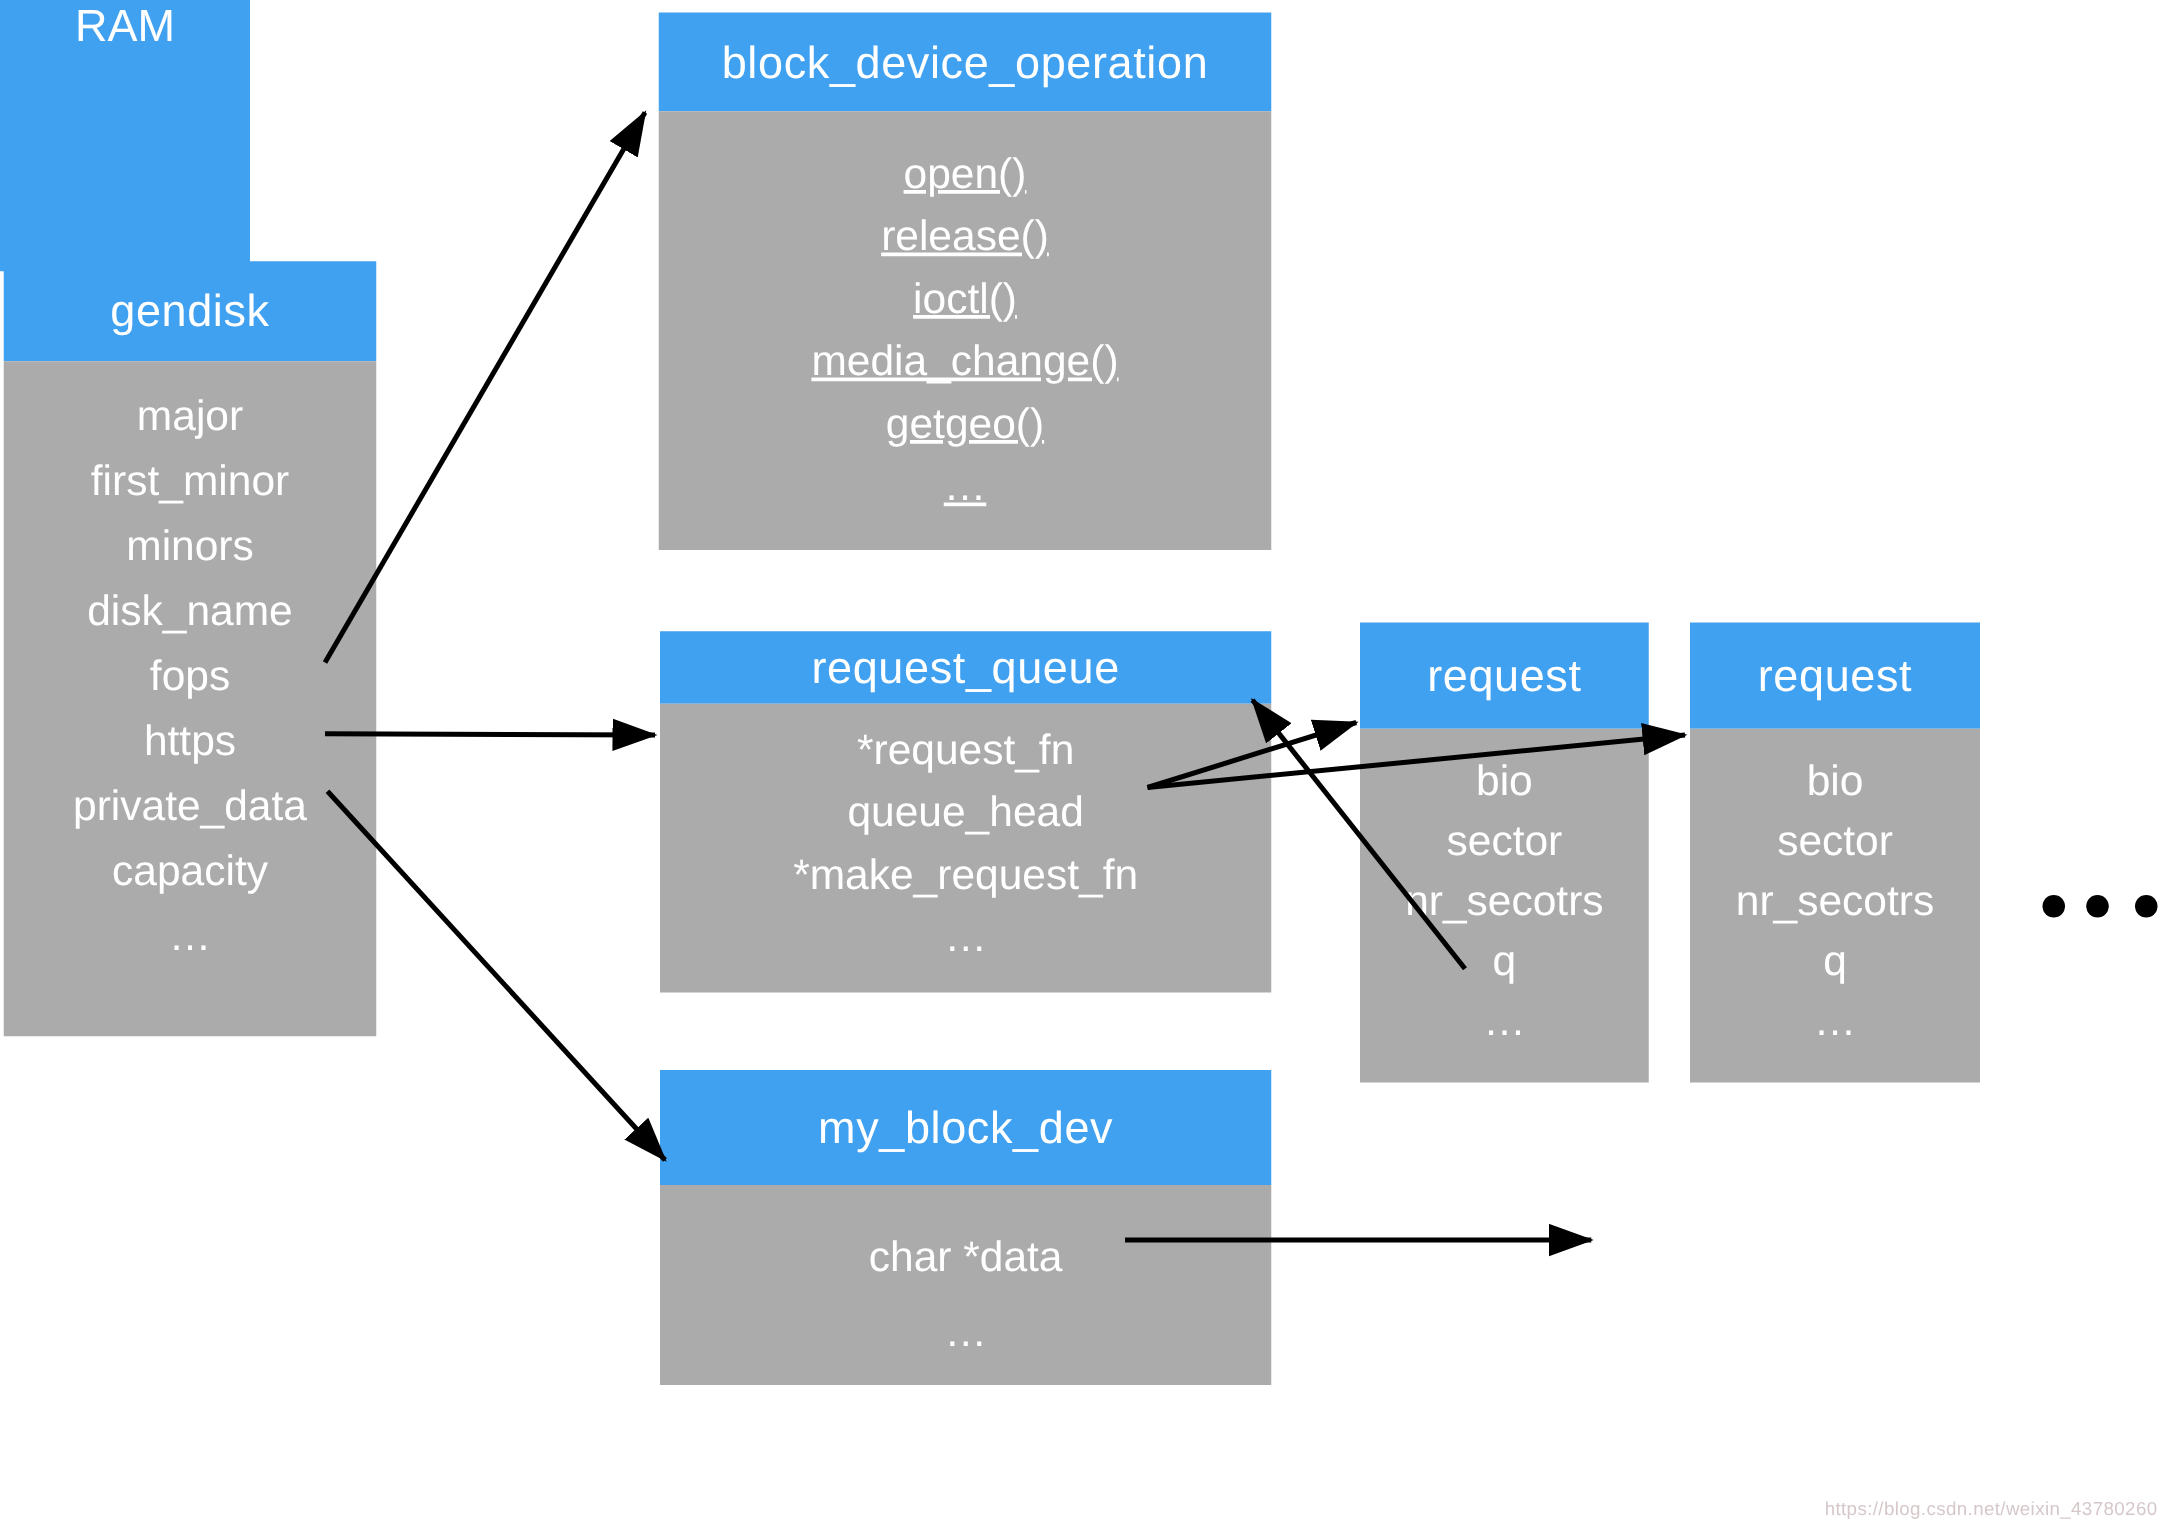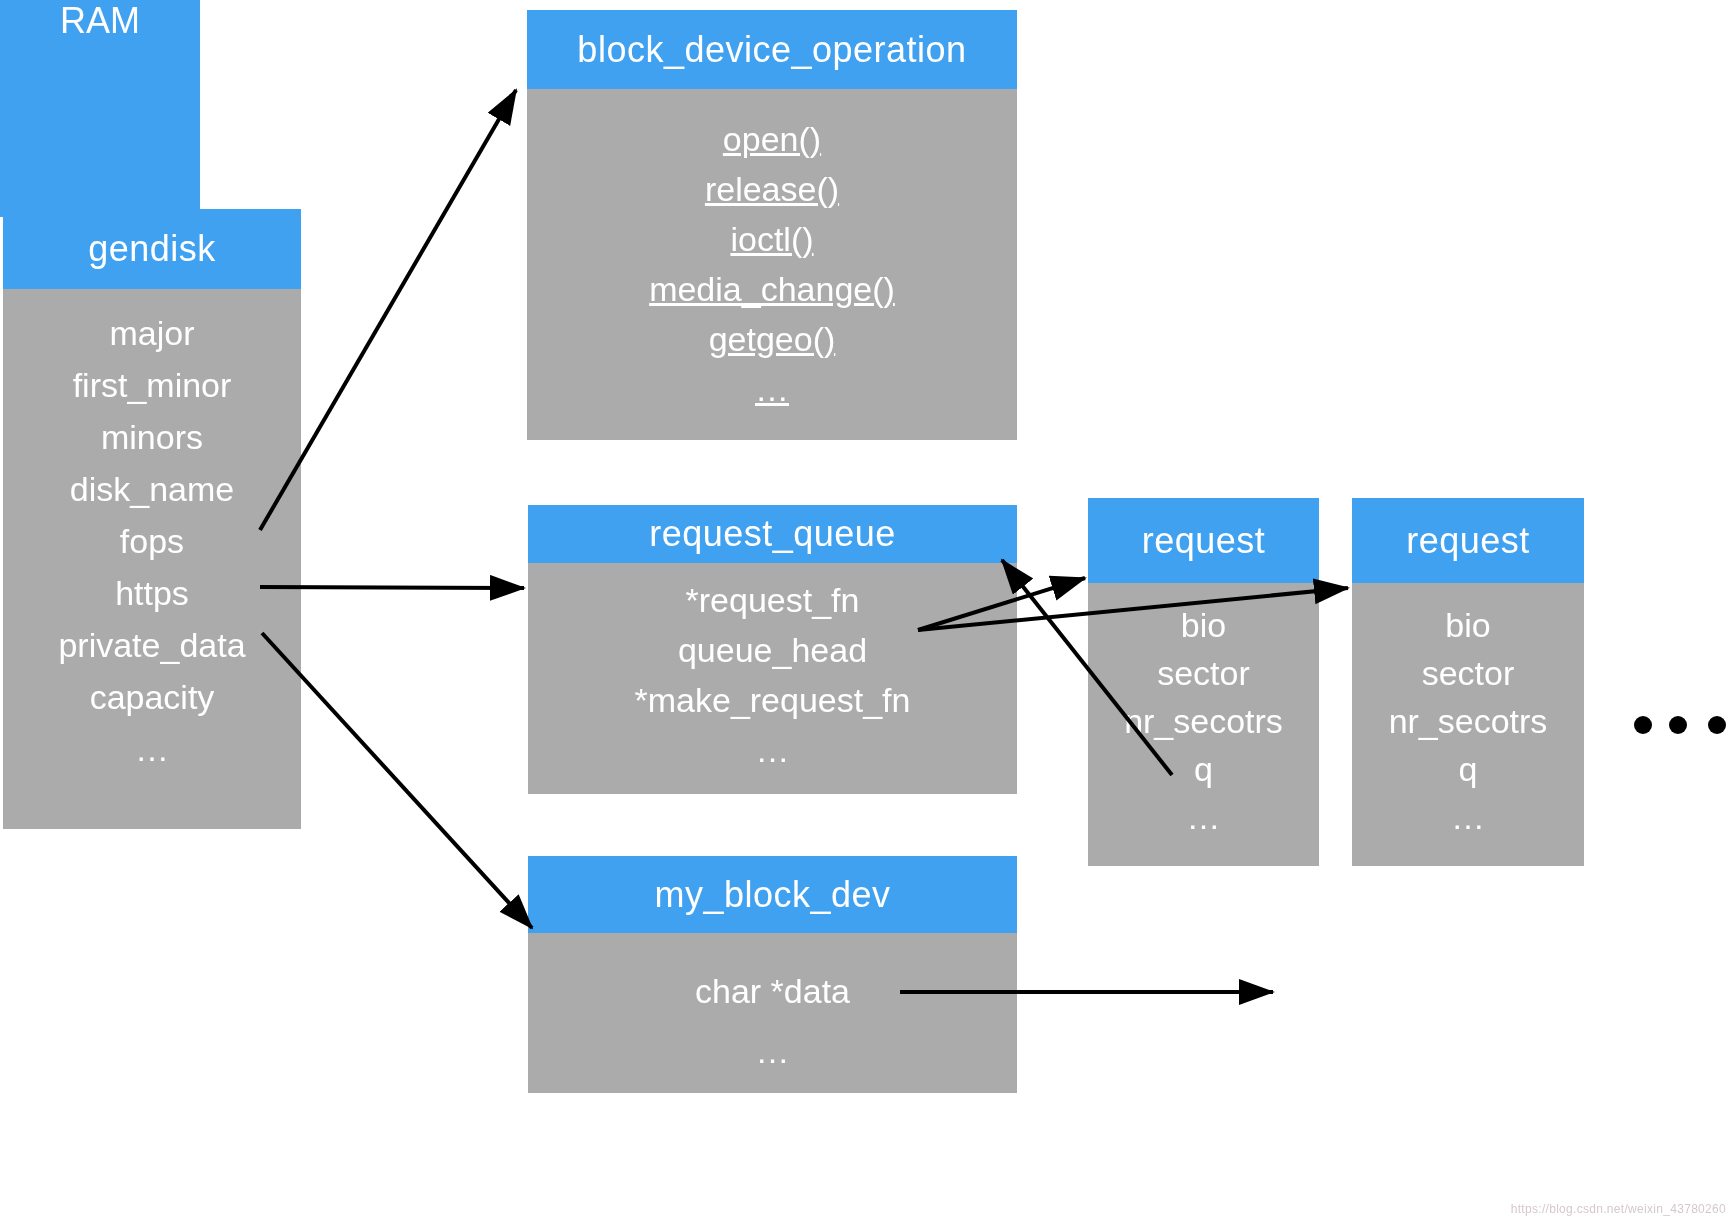--- a/index.html
+++ b/index.html
@@ -39,7 +39,7 @@
   #req1 .row,#req2 .row{line-height:48px;}
   
   #mbd{left:528px;top:856px;width:489px;}
-  #mbd .hdr{height:77px;}
+  #mbd .hdr{height:92px;}
   #mbd .bd{height:160px;padding-top:28px;box-sizing:border-box;}
   #mbd .row{line-height:60px;}
   

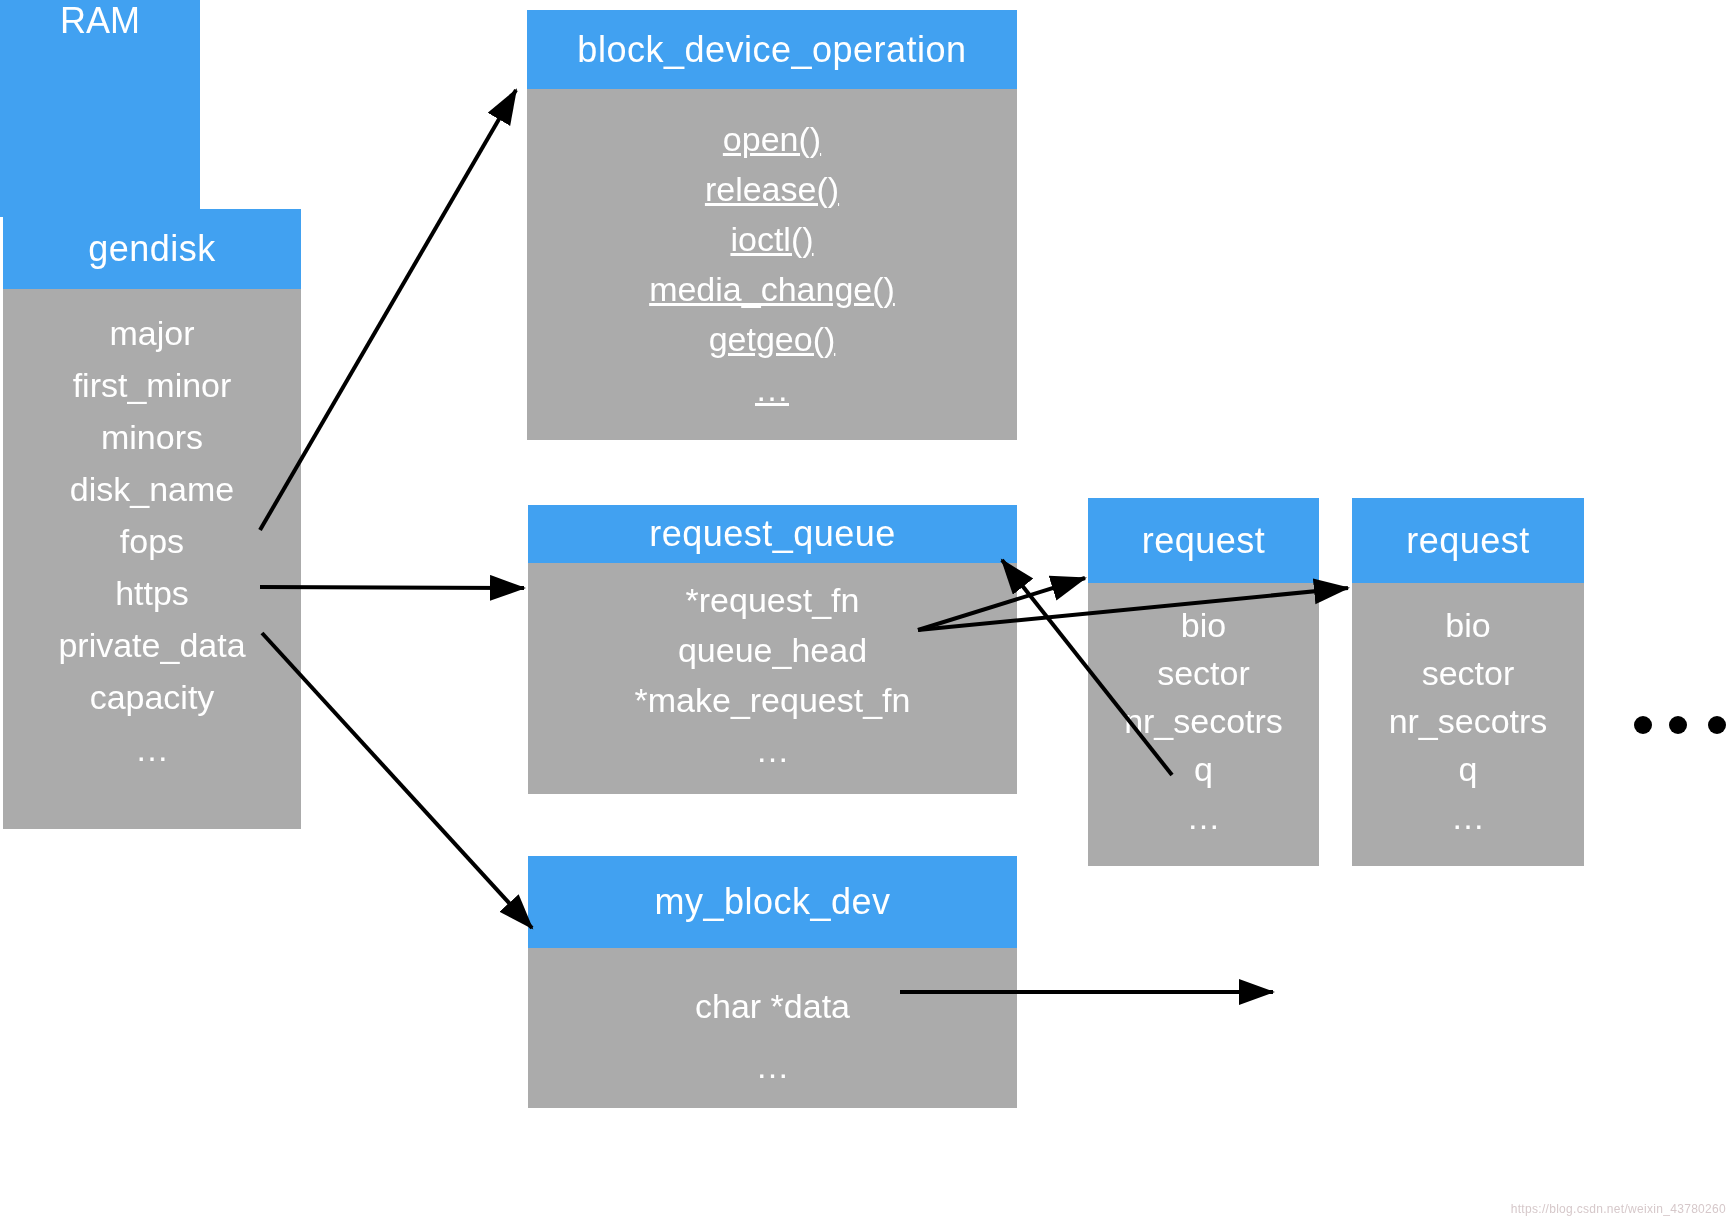--- a/index.html
+++ b/index.html
@@ -55,7 +55,7 @@
   #dot1{left:1634px;} #dot2{left:1669px;} #dot3{left:1708px;}
   
   #watermark{
-    position:absolute;right:8px;bottom:6px;font-size:12px;color:#d6c8ca;letter-spacing:0.3px;
+    position:absolute;right:8px;bottom:6px;font-size:15px;color:#d6c8ca;letter-spacing:0.3px;
   }
 </style>
 </head>

